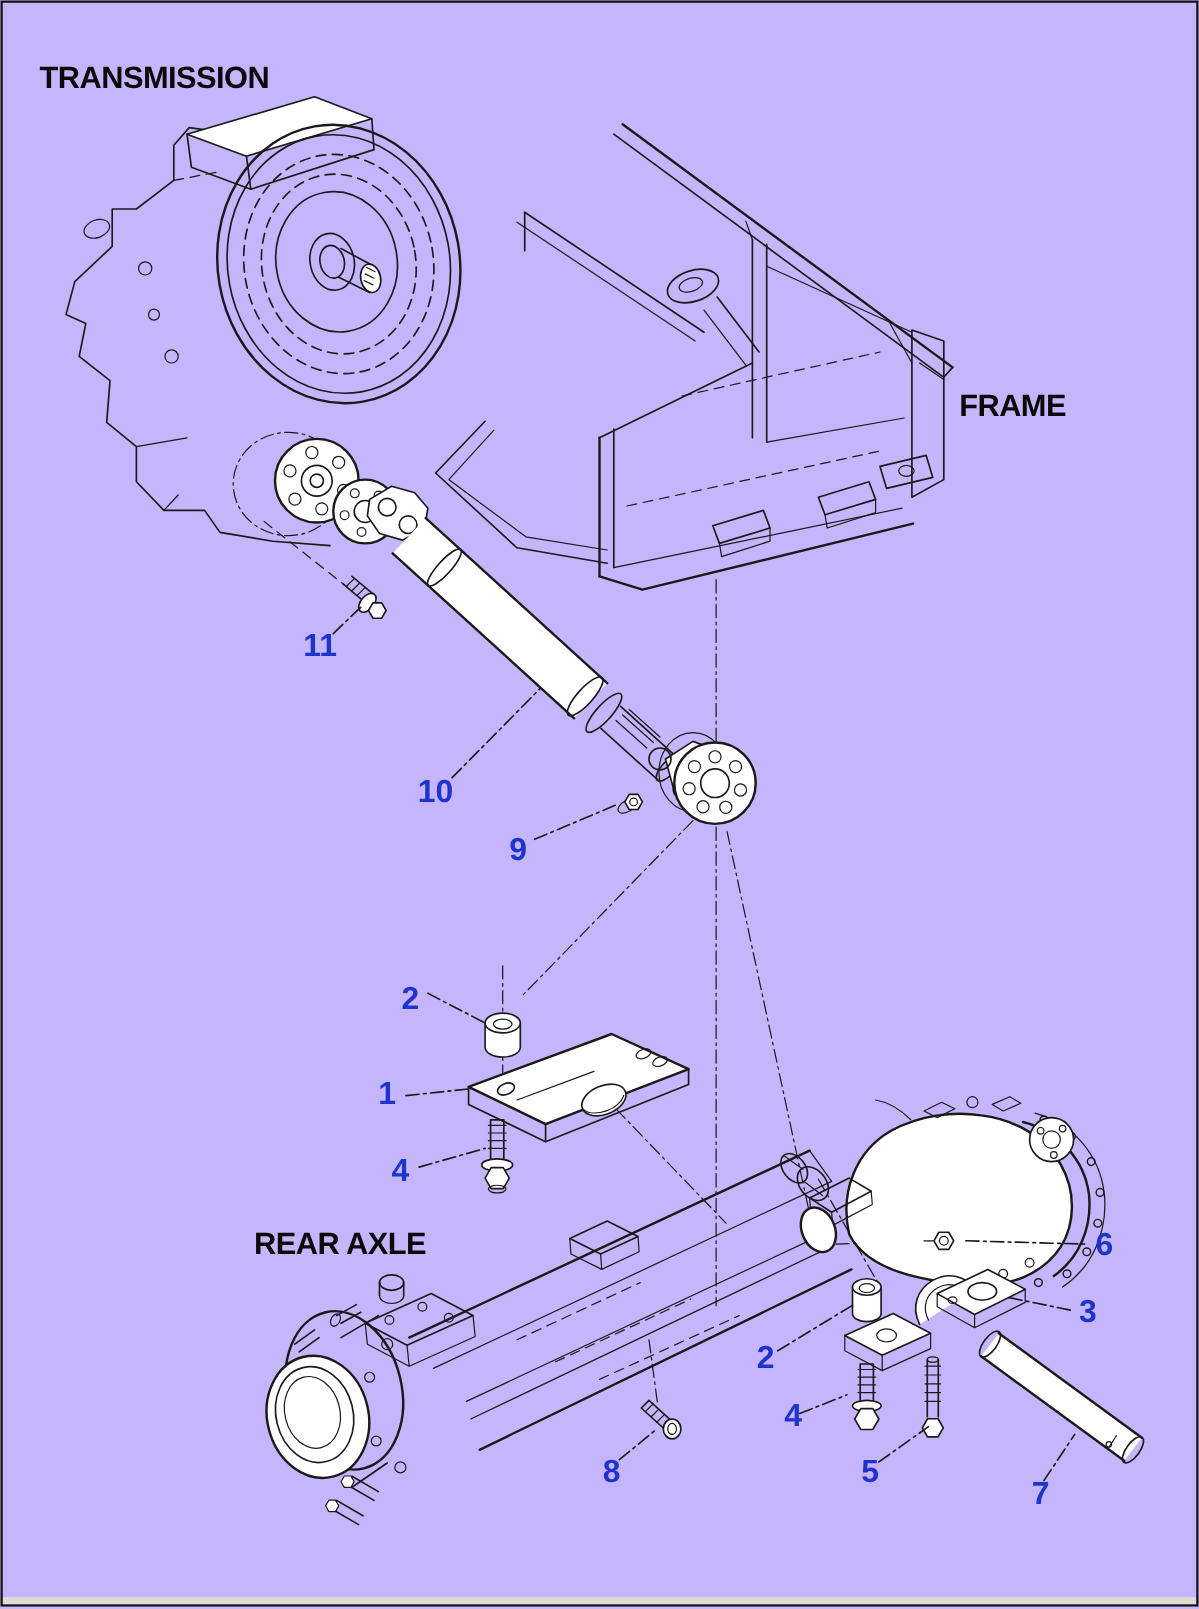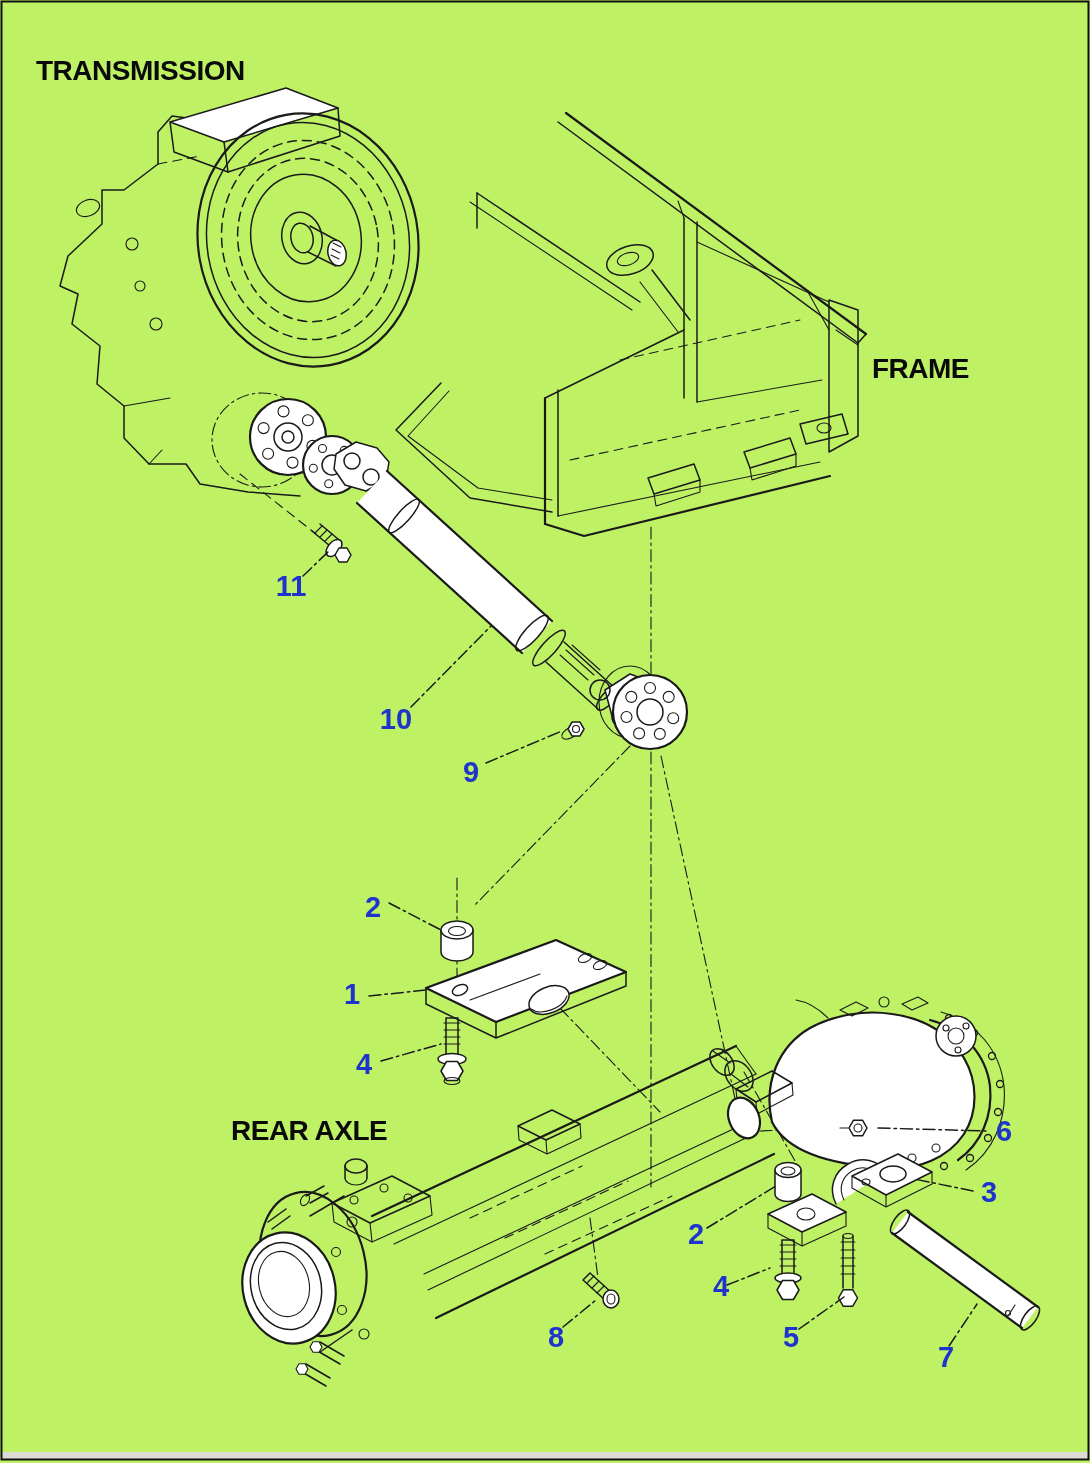--- a/index.html
+++ b/index.html
@@ -3,7 +3,7 @@
 <meta charset="utf-8">
 <style>
   html,body{margin:0;padding:0;background:#f2f2ee;}
-  #page{position:relative;width:1090px;height:1463px;background:#bef264;overflow:hidden;
+  #page{position:relative;width:1090px;height:1463px;background:#c4b5fd;overflow:hidden;
         font-family:"Liberation Sans",sans-serif;}
   svg{position:absolute;inset:0;}
   .ln{fill:none;stroke:var(--line,#1a1a1a);stroke-width:1.5;stroke-linecap:round;stroke-linejoin:round}

